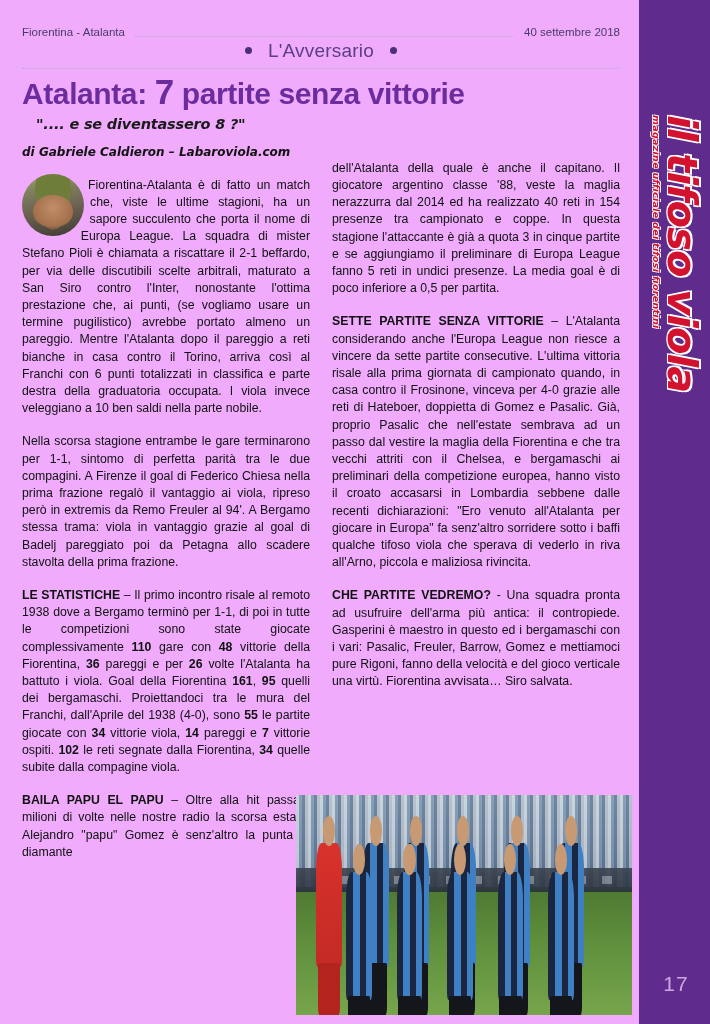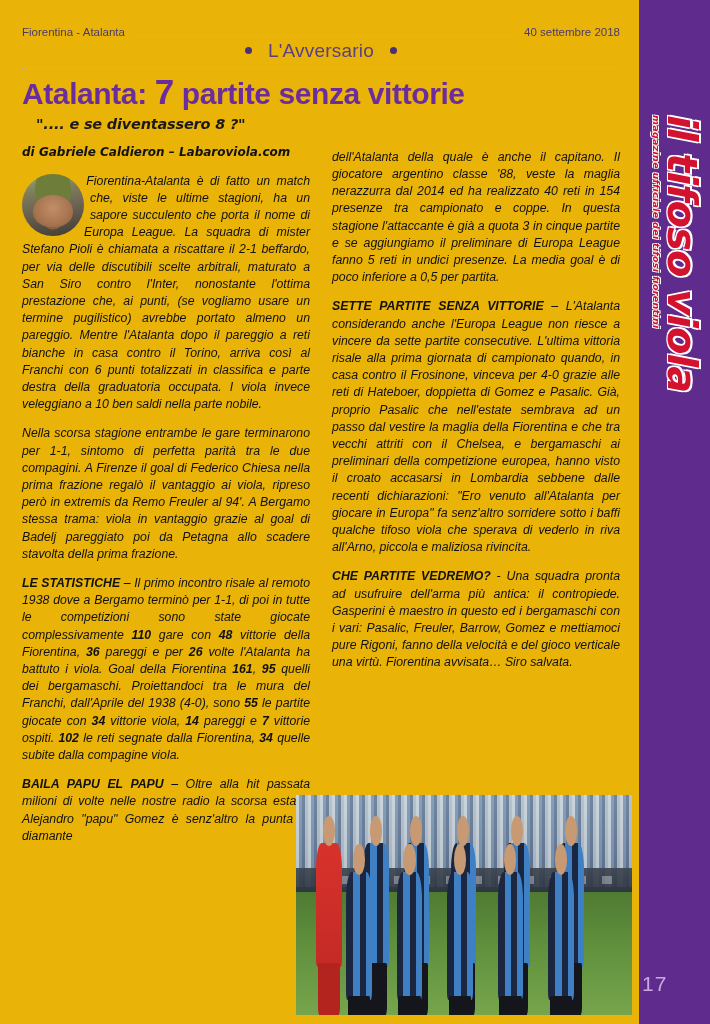--- a/index.html
+++ b/index.html
@@ -13,7 +13,7 @@
   #page {
     position: relative;
     width: 710px; height: 1024px;
-    background: #eab308;
+    background: #f0abfc;
   }
 
   

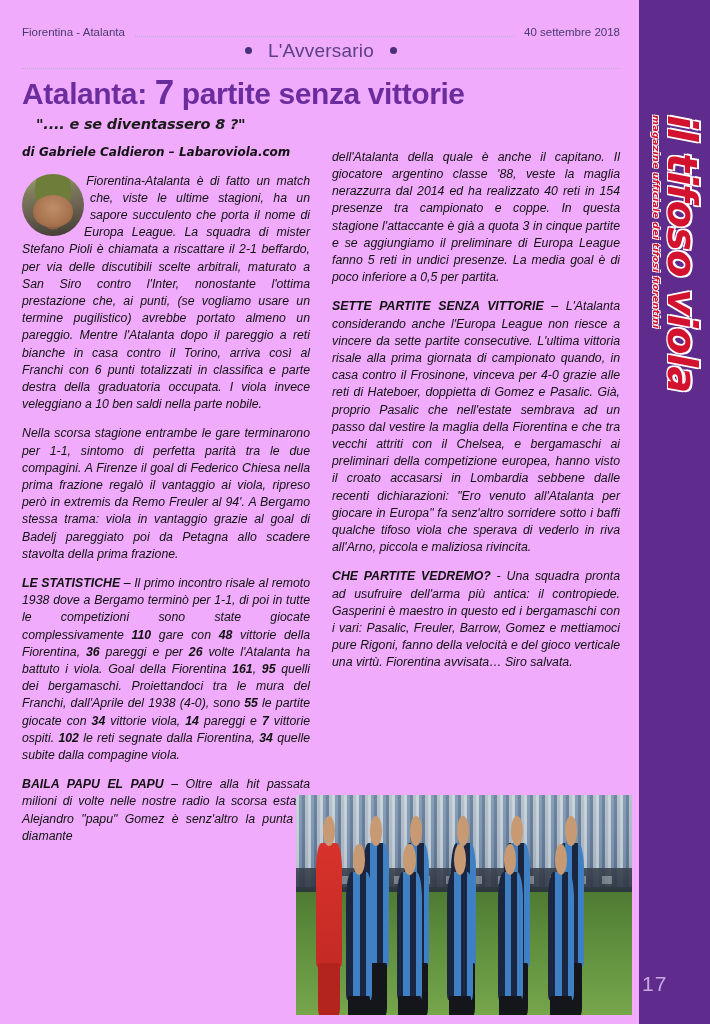--- a/index.html
+++ b/index.html
@@ -190,7 +190,7 @@
     color: #111;
     margin-bottom: 12px;
   }
-  .col p { margin: 5px 0 12px 0; font-style: italic; }
+  .col p { margin: 16px 0 12px 0; }
   .col p.tight { margin-bottom: 0; }
   .sec-head { font-weight: bold; }
   b { font-weight: bold; }

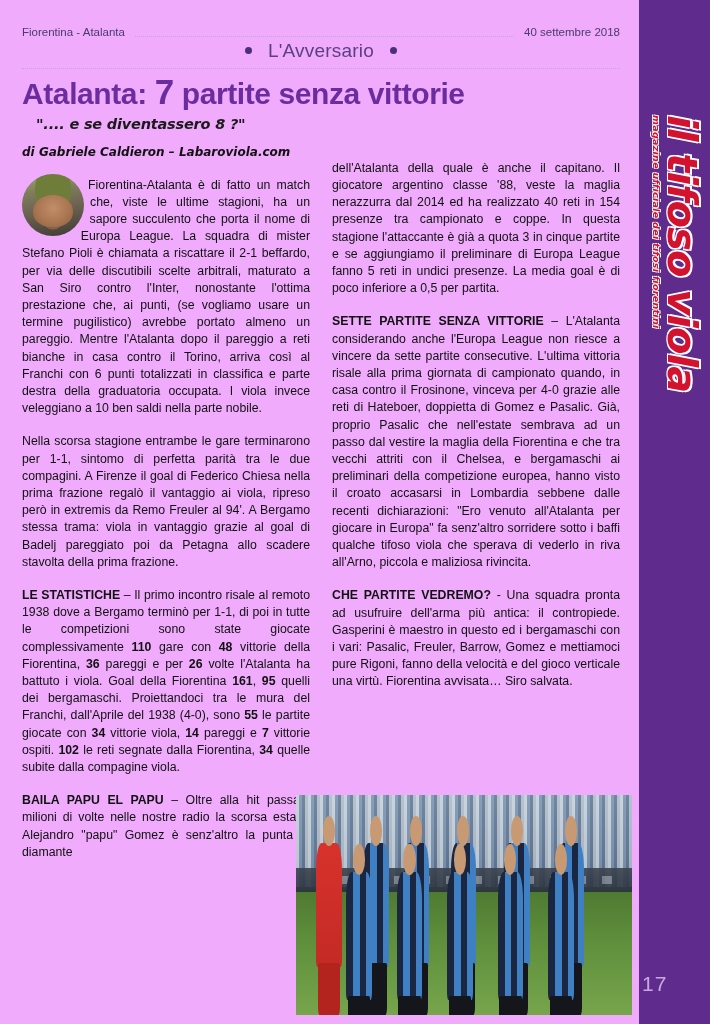--- a/index.html
+++ b/index.html
@@ -72,6 +72,7 @@
     position: absolute;
     bottom: 28px;
     left: 0; right: 0;
+    text-align: center;
     color: #c9a8e0;
     font-size: 21px;
     font-family: "Liberation Sans", sans-serif;

